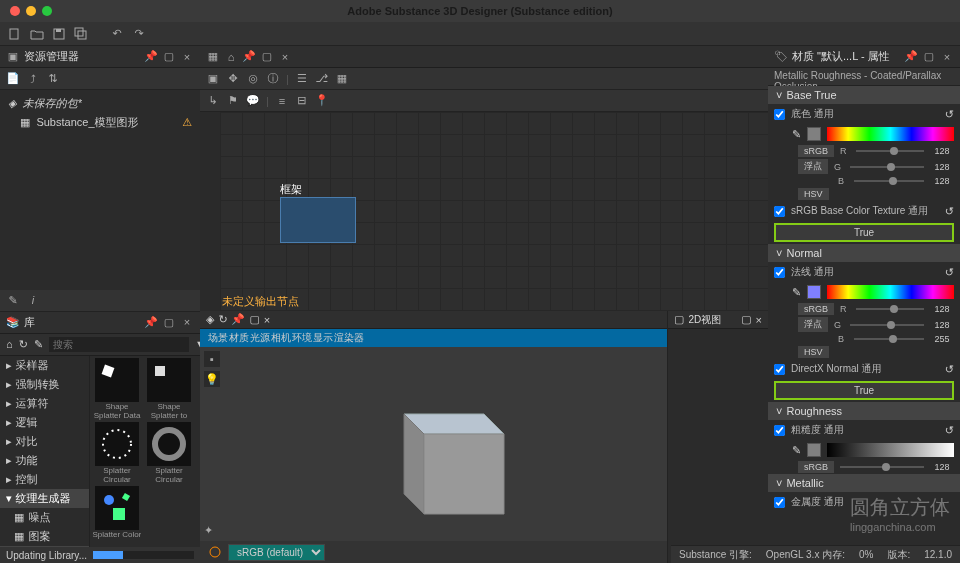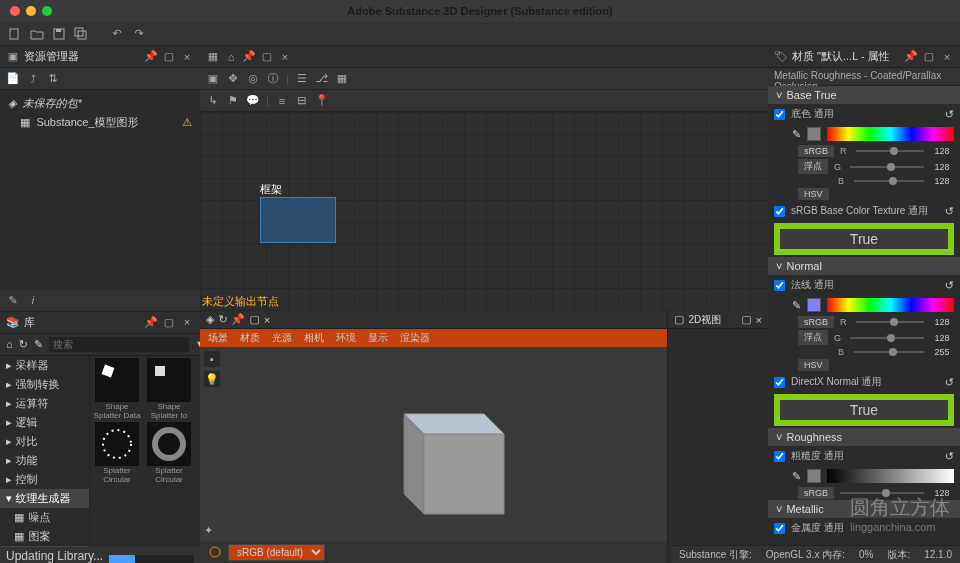--- a/index.html
+++ b/index.html
@@ -55,7 +55,7 @@
 .lib-status .bar::after { content:''; position:absolute; left:0; top:0; height:100%; width:30%; background:#4a9eff; }
 
 
-.graph { flex: 1; background: #2e2e2e; background-image: linear-gradient(#272727 1px, transparent 1px), linear-gradient(90deg, #272727 1px, transparent 1px); background-size: 22px 22px; position: relative; }
+.graph { flex: 1; background: #2e2e2e; background-image: linear-gradient(#272727 1px, transparent 1px), linear-gradient(90deg, #272727 1px, transparent 1px); background-size: 22px 22px; position: relative; margin-left: 20px; }
 .frame { position: absolute; left: 60px; top: 85px; width: 76px; height: 46px; background: #2a4d6e; border: 1px solid #4a7dae; }
 .frame-lbl { position: absolute; left: 60px; top: 70px; color: #fff; font-size: 11px; }
 .graph-warn { position: absolute; left: 2px; bottom: 2px; color: #ffb340; font-size: 11px; }

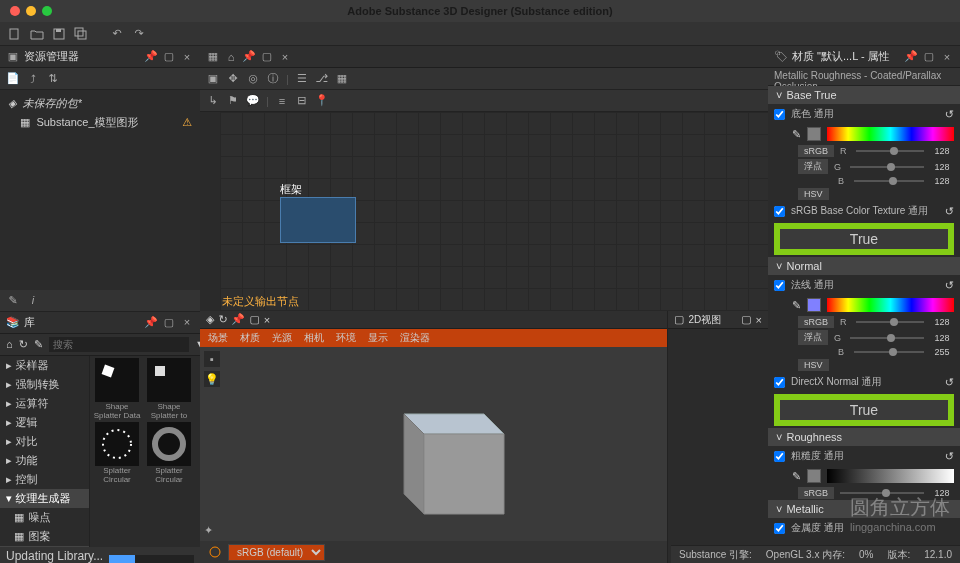--- a/index.html
+++ b/index.html
@@ -89,7 +89,7 @@
 .slider-row .track { flex: 1; height: 2px; background: #555; position: relative; }
 .slider-row .track::after { content:''; position:absolute; left:50%; top:-3px; width:8px; height:8px; border-radius:50%; background:#888; }
 .slider-row .val { width: 24px; text-align: center; font-size: 9px; color: #ccc; }
-.wide-btn { margin: 2px 6px; background: #3a3a3a; border: 6px solid #84cc16; color: #ccc; text-align: center; padding: 2px; font-size: 14px; }
+.wide-btn { margin: 2px 6px; background: #3a3a3a; border: 2px solid #84cc16; color: #ccc; text-align: center; padding: 2px; font-size: 10px; }
 
 
 .statusbar { position: absolute; bottom: 0; right: 0; height: 18px; background: #333; display: flex; align-items: center; padding: 0 8px; gap: 14px; font-size: 10px; color: #bbb; border-top: 1px solid #222; }

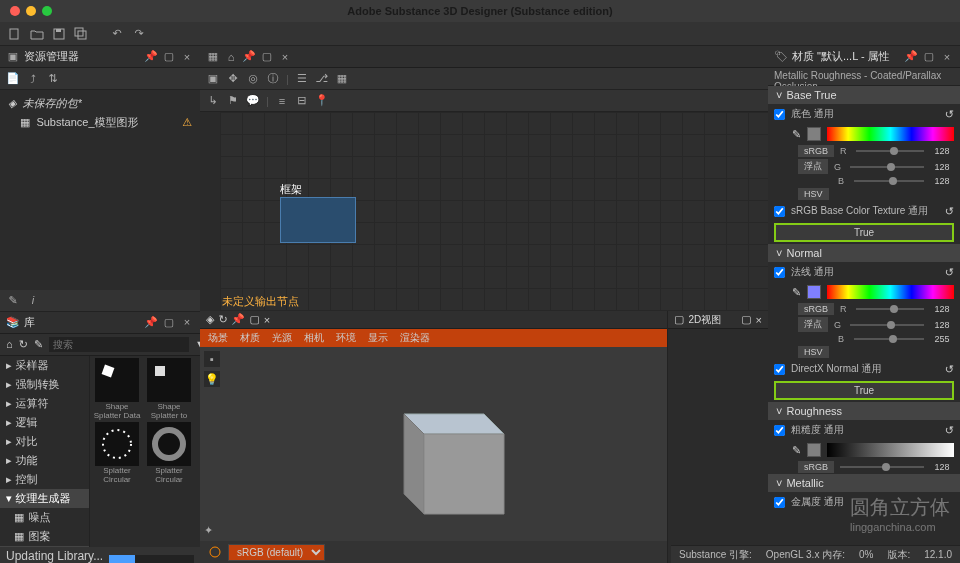--- a/index.html
+++ b/index.html
@@ -66,7 +66,7 @@
 .view2d { width: 100px; display: flex; flex-direction: column; }
 .vhead { height: 18px; background: #2f2f2f; display: flex; align-items: center; padding: 0 6px; gap: 4px; border-bottom: 1px solid #1e1e1e; }
 .vhead .vt { flex: 1; color: #ddd; font-size: 10px; }
-.vmenu { height: 18px; background: #c2410c; display: flex; align-items: center; padding: 0 8px; gap: 12px; font-size: 10px; color: #ccc; }
+.vmenu { height: 18px; background: #0369a1; display: flex; align-items: center; padding: 0 8px; gap: 1px; font-size: 10px; color: #ccc; }
 .vbody { flex: 1; background: #3a3a3a; position: relative; display: flex; align-items: center; justify-content: center; }
 .vside { position: absolute; left: 4px; top: 4px; display: flex; flex-direction: column; gap: 4px; }
 .vside .ico { width: 16px; height: 16px; background: #2a2a2a; color: #aaa; display:flex;align-items:center;justify-content:center; }

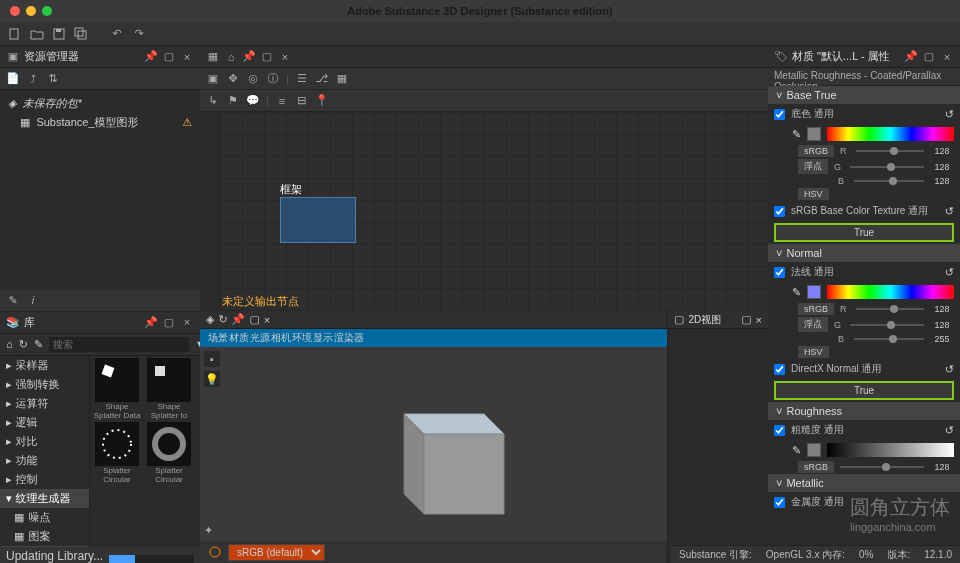--- a/index.html
+++ b/index.html
@@ -265,6 +265,16 @@
             </div>
             <div class="tlbl">Splatter Circular</div>
           </div>
+        <div class="thumb">
+            <div class="tbox">
+              <svg width="44" height="44">
+                <rect x="18" y="22" width="12" height="12" fill="#4f8"></rect>
+                <circle cx="14" cy="14" r="5" fill="#48f"></circle>
+                <rect x="28" y="8" width="6" height="6" fill="#4f8" transform="rotate(30 31 11)"></rect>
+              </svg>
+            </div>
+            <div class="tlbl">Splatter Color</div>
+          </div>
       </div>
     </div>
     <div class="lib-status">

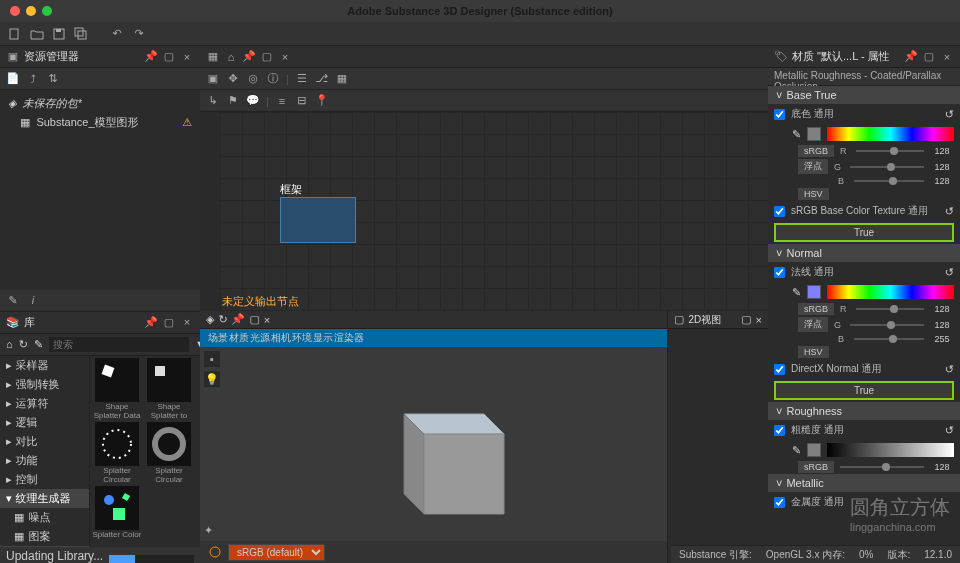--- a/index.html
+++ b/index.html
@@ -50,7 +50,7 @@
 .thumb .tlbl { font-size: 8px; color: #999; text-align: center; line-height: 9px; height: 18px; overflow: hidden; }
 
 
-.lib-status { height: 16px; background: #333; display: flex; align-items: flex-end; padding: 0 6px; gap: 6px; font-size: 12px; }
+.lib-status { height: 16px; background: #333; display: flex; align-items: center; padding: 0 6px; gap: 6px; font-size: 10px; }
 .lib-status .bar { flex: 1; height: 8px; background: #222; position: relative; }
 .lib-status .bar::after { content:''; position:absolute; left:0; top:0; height:100%; width:30%; background:#4a9eff; }
 

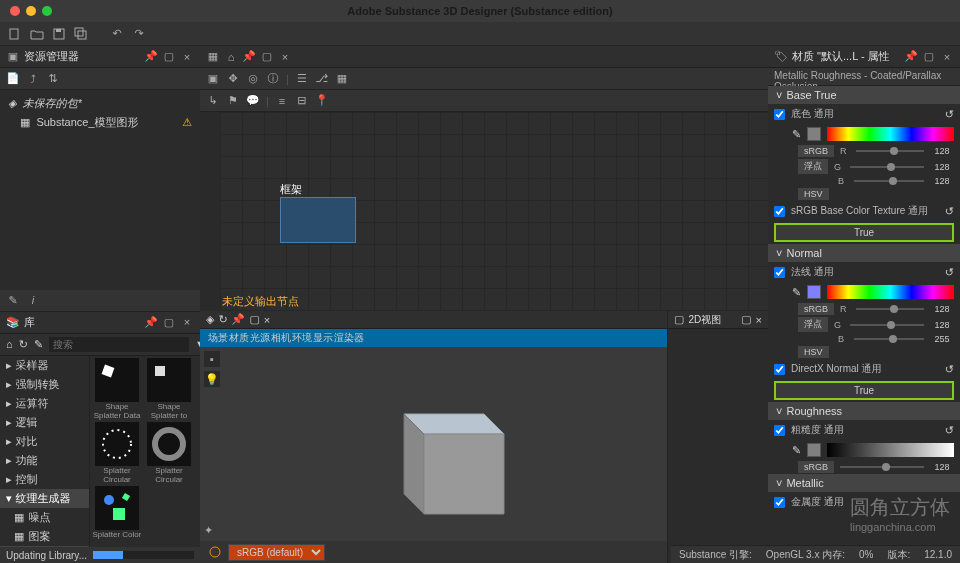--- a/index.html
+++ b/index.html
@@ -71,7 +71,7 @@
 .vside { position: absolute; left: 4px; top: 4px; display: flex; flex-direction: column; gap: 4px; }
 .vside .ico { width: 16px; height: 16px; background: #2a2a2a; color: #aaa; display:flex;align-items:center;justify-content:center; }
 .vfoot { height: 22px; background: #333; display: flex; align-items: center; padding: 0 8px; gap: 6px; }
-.vfoot select { background: #c2410c; color: #ccc; border: 1px solid #444; font-size: 10px; padding: 1px 4px; }
+.vfoot select { background: #0f766e; color: #ccc; border: 1px solid #444; font-size: 10px; padding: 1px 4px; }
 .recicon { width: 14px; height: 14px; }
 
 

